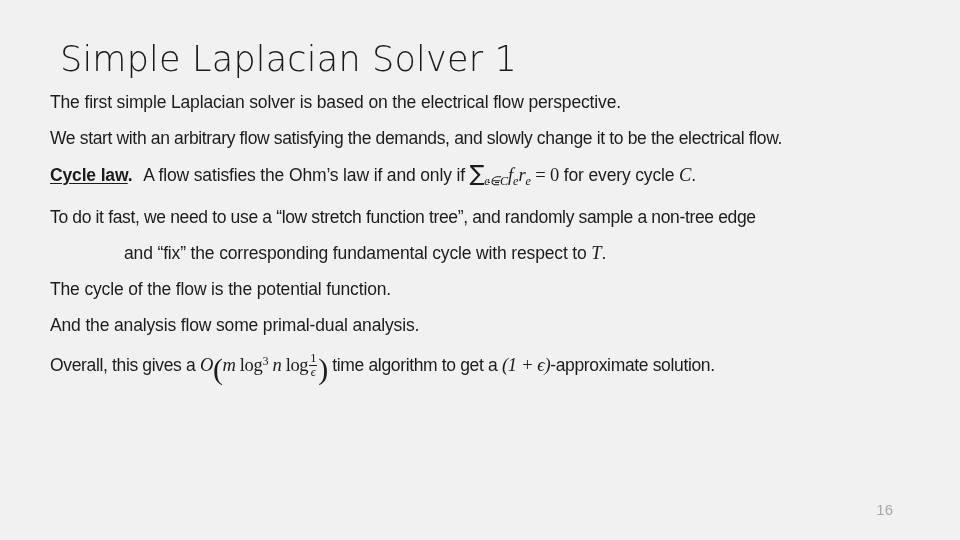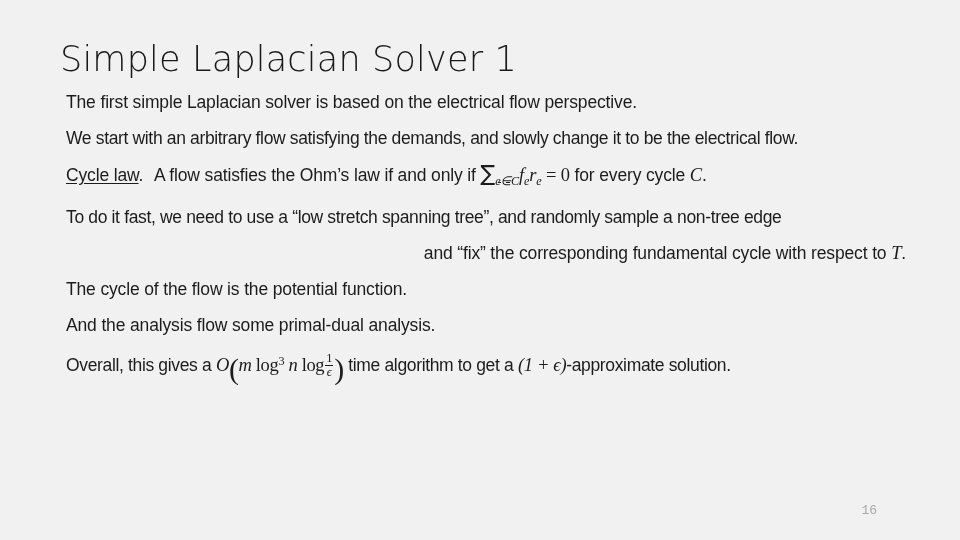--- a/index.html
+++ b/index.html
@@ -34,7 +34,7 @@
   }
   .body-block {
     position: absolute;
-    left: 66px;
+    left: 50px;
     top: 84px;
     width: 840px;
   }

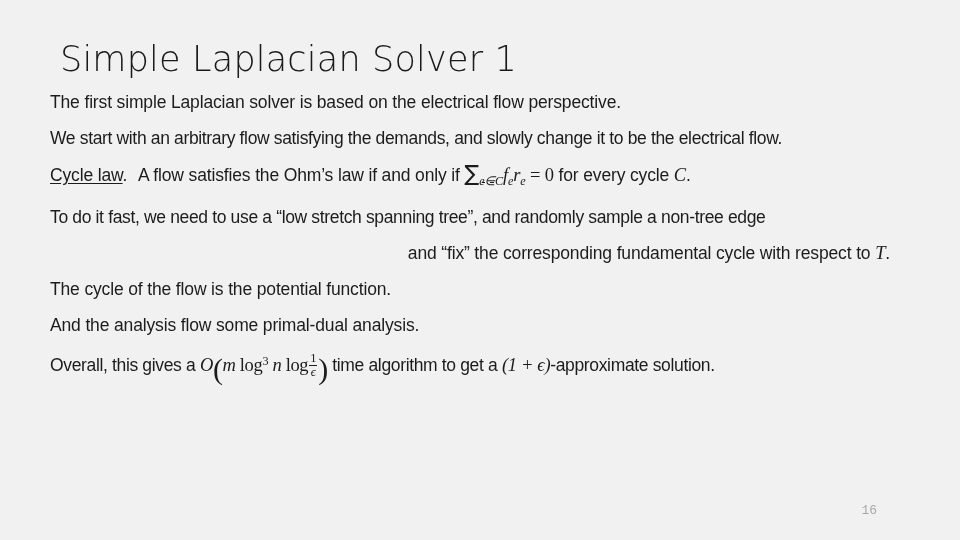--- a/index.html
+++ b/index.html
@@ -54,7 +54,7 @@
     letter-spacing: -0.35px;
   }
   .bold-underline {
-    font-weight: normal;
+    font-weight: bold;
     text-align: center;
   }
   .bold-underline .u {

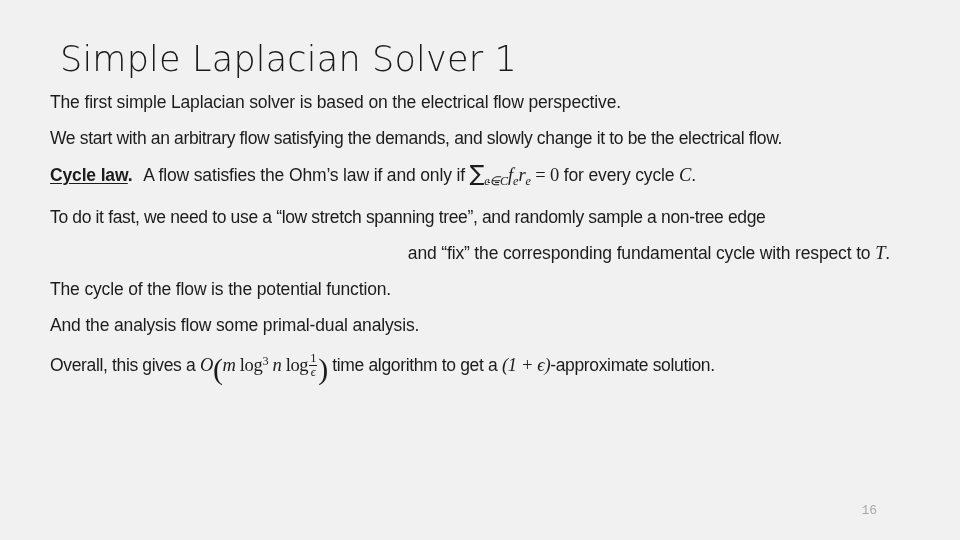--- a/index.html
+++ b/index.html
@@ -165,7 +165,7 @@
 
 
     <div class="line tight">
-      <span>To do it fast, we need to use a “low stretch spanning tree”, and randomly sample a non-tree edge</span>
+      <span>To do it fast, we need to use a “low stretch function tree”, and randomly sample a non-tree edge</span>
     </div>
 
     <div class="line indent">

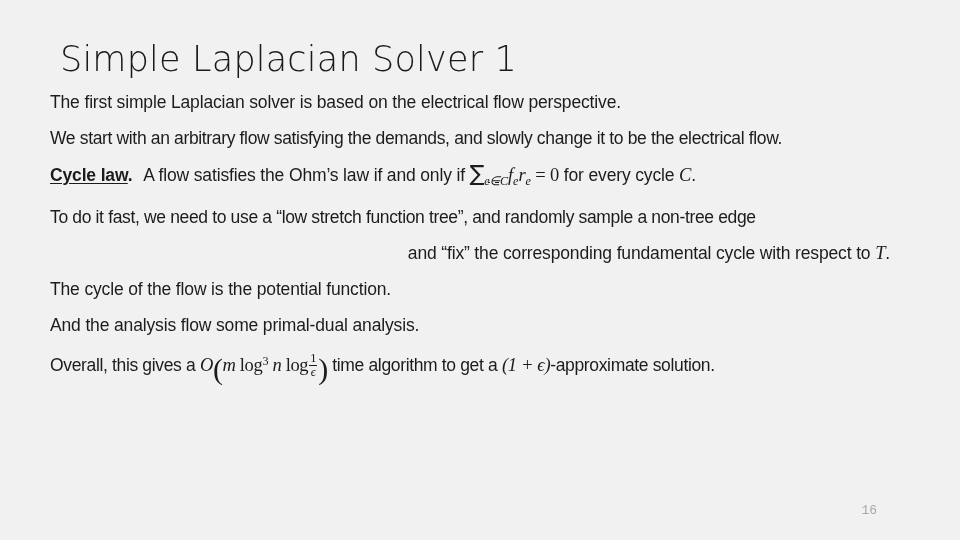--- a/index.html
+++ b/index.html
@@ -48,7 +48,6 @@
   }
   .line.indent {
     padding-left: 74px;
-    text-align: right;
   }
   .line.tight {
     letter-spacing: -0.35px;

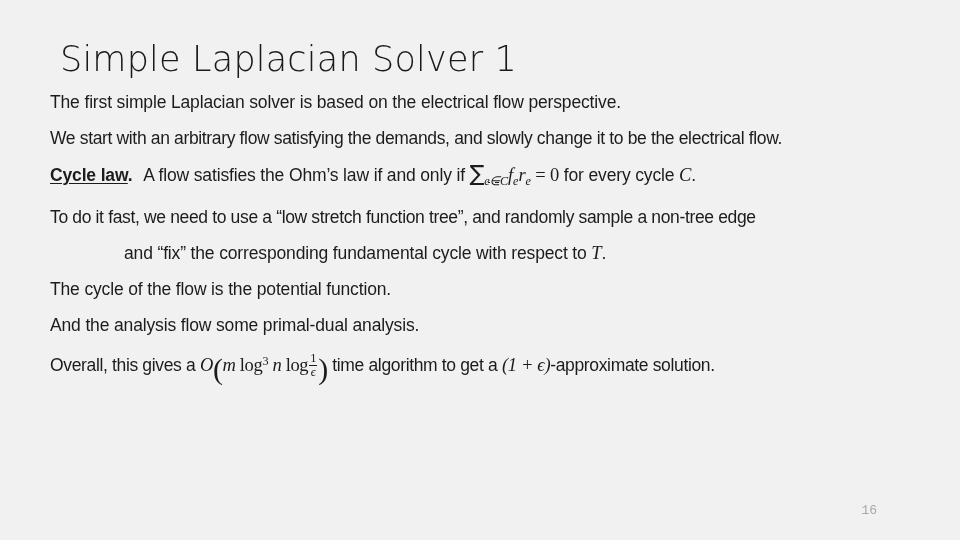--- a/index.html
+++ b/index.html
@@ -129,10 +129,10 @@
   }
   .page-number {
     position: absolute;
-    right: 83px;
+    right: 67px;
     bottom: 22px;
-    font-family: Liberation Mono, monospace;
-    font-size: 13px;
+    font-family: Liberation Sans, sans-serif;
+    font-size: 15px;
     color: #a8a8a8;
   }
 </style>

